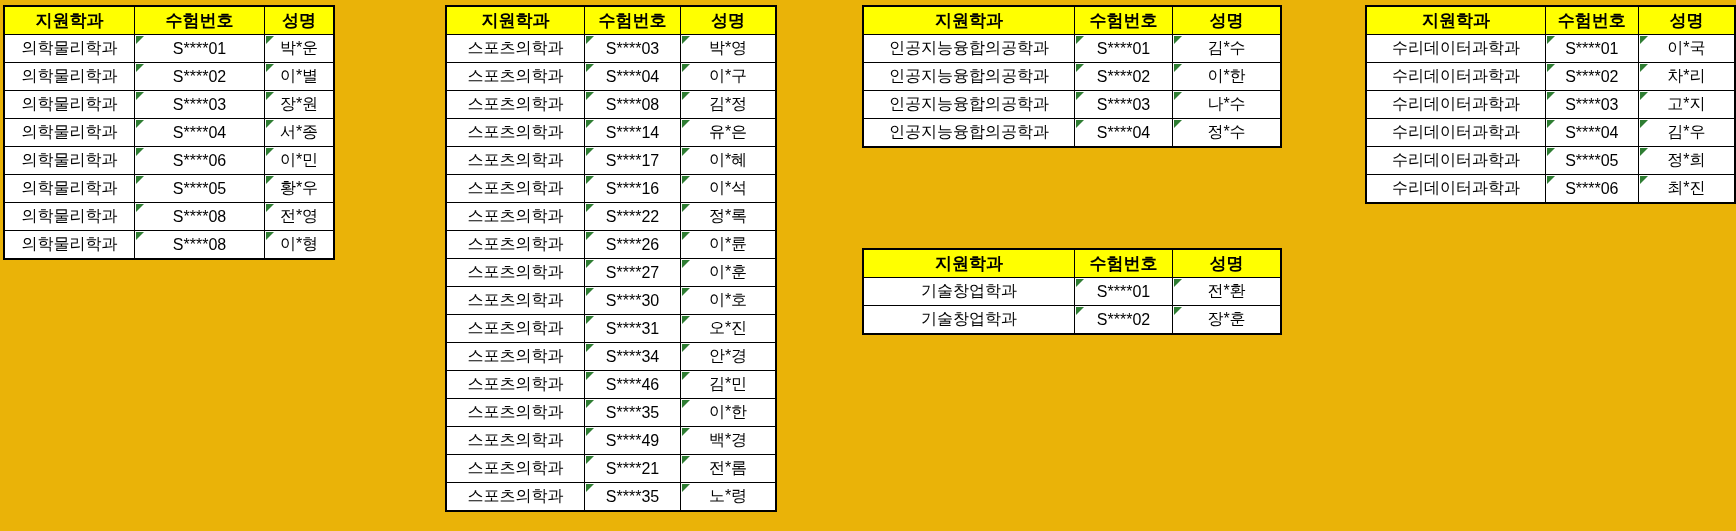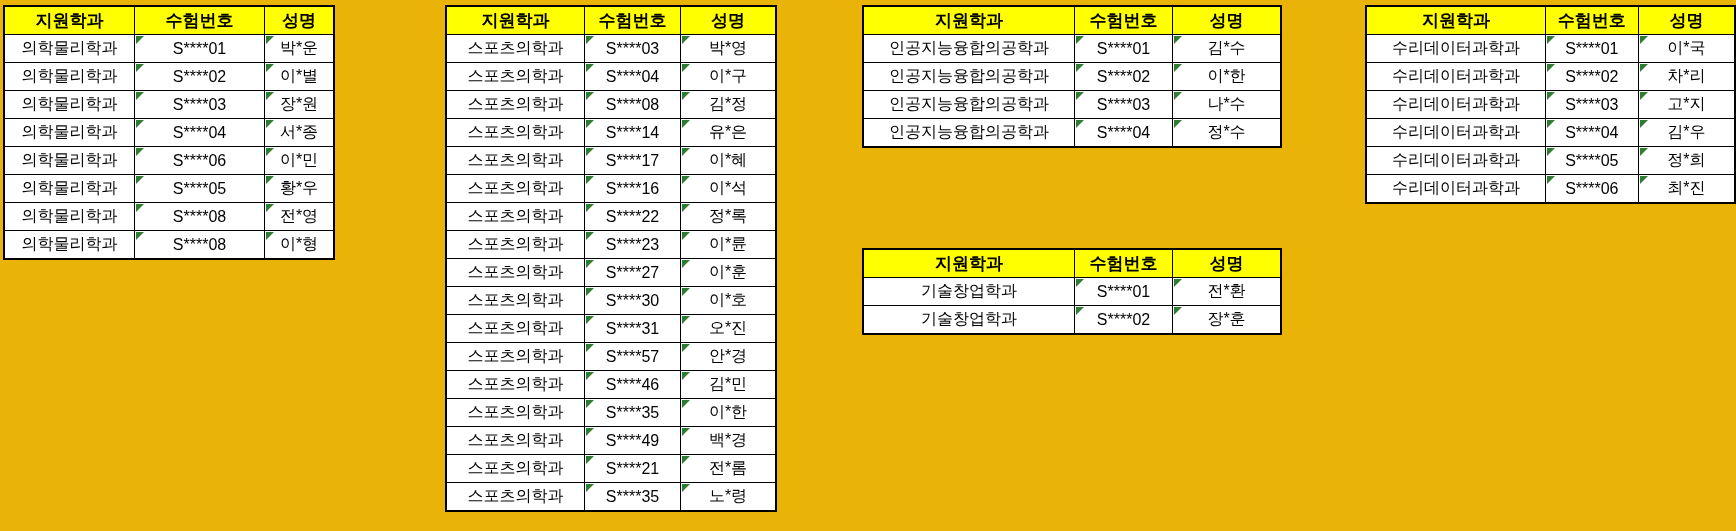--- a/index.html
+++ b/index.html
@@ -153,7 +153,7 @@
         </tr>
         <tr>
           <td><span>스포츠의학과</span></td>
-          <td><span class="flag"></span><span>S****23</span></td>
+          <td><span class="flag"></span><span>S****26</span></td>
           <td><span class="flag"></span><span>이*륜</span></td>
         </tr>
         <tr>

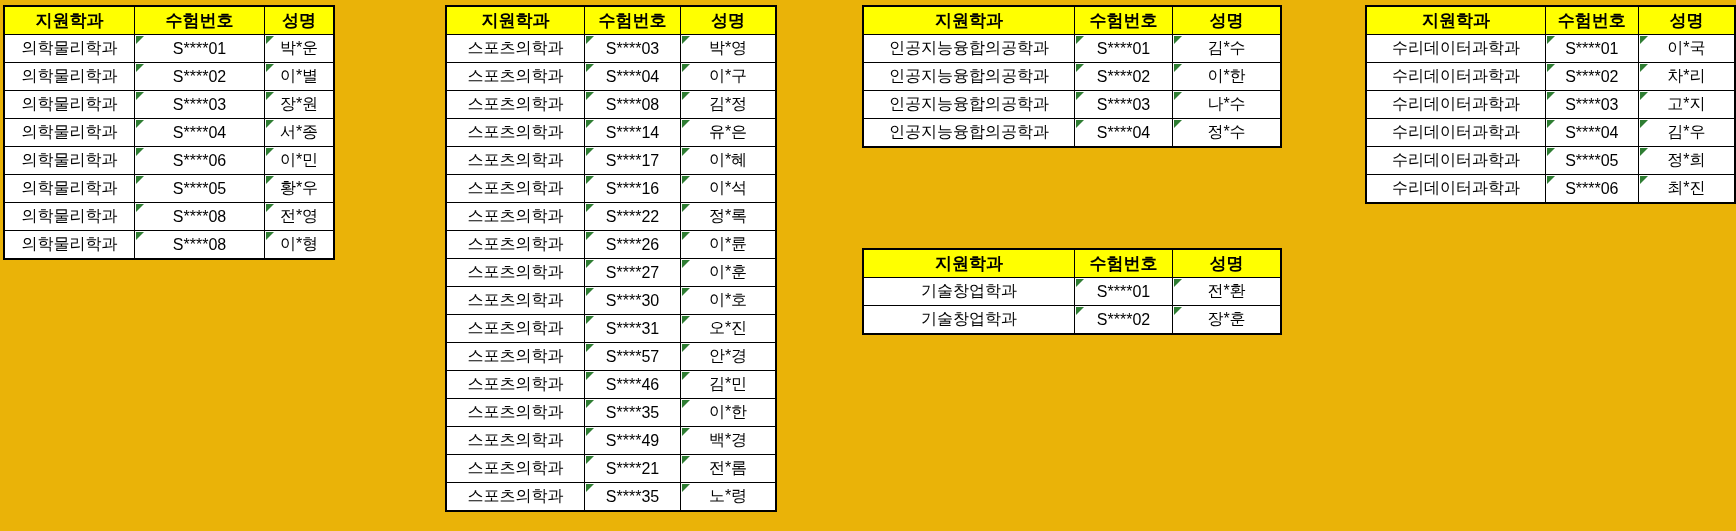--- a/index.html
+++ b/index.html
@@ -173,7 +173,7 @@
         </tr>
         <tr>
           <td><span>스포츠의학과</span></td>
-          <td><span class="flag"></span><span>S****57</span></td>
+          <td><span class="flag"></span><span>S****34</span></td>
           <td><span class="flag"></span><span>안*경</span></td>
         </tr>
         <tr>

